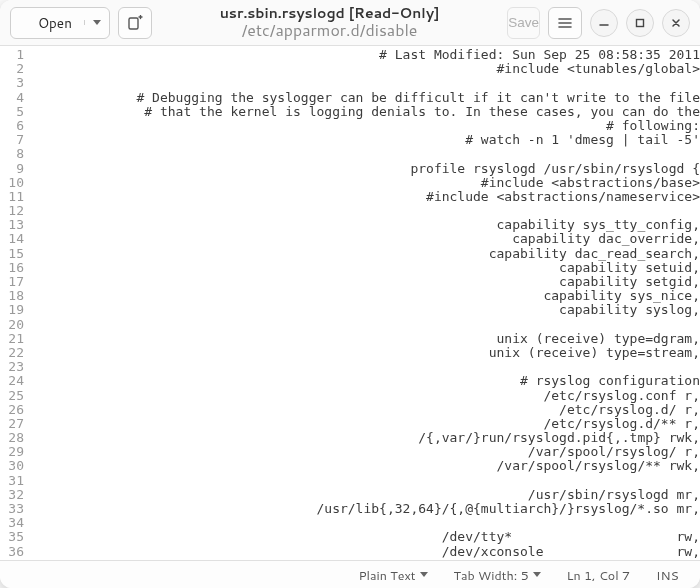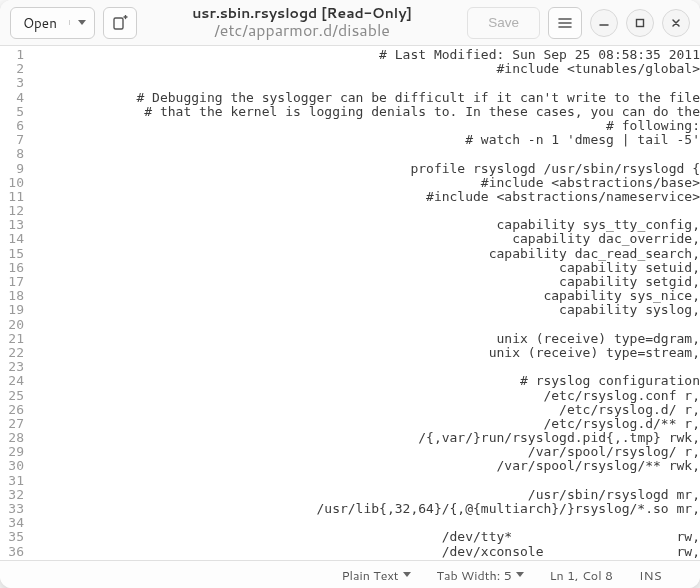--- a/index.html
+++ b/index.html
@@ -29,6 +29,7 @@
       overflow: hidden;
       height: 32px;
       background: #fdfdfd;
+      padding-left: 15px;
     }
     .open-btn .lbl { padding: 0 12px; font-size: 13.5px; color:#2a2a2a;}
     .open-btn .chev { border-left: 1px solid #cfcfcf; padding: 0 8px; display:flex; align-items:center; justify-content:center;}

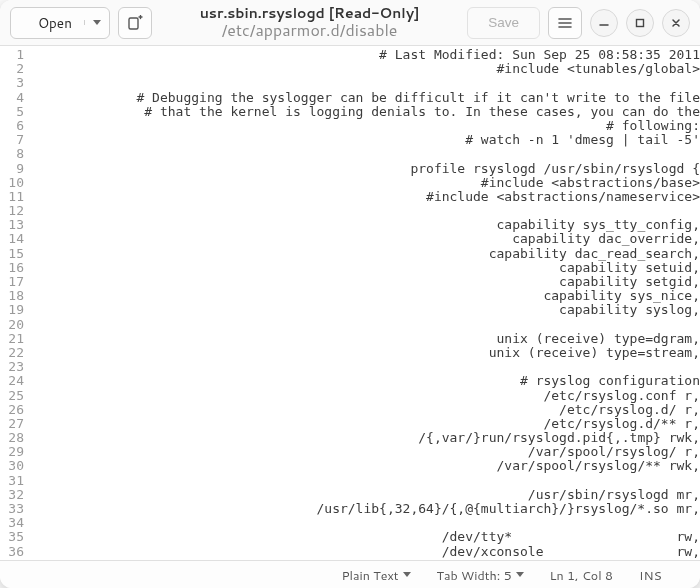--- a/index.html
+++ b/index.html
@@ -45,7 +45,7 @@
     .title-main { font-size: 14px; font-weight: 700; color:#333; }
     .title-sub { font-size: 16px; color:#8a8a8a; }
     .save-btn {
-      height:32px; padding:0 20px;
+      height:32px; padding:0 0;
       border:1px solid #e2e2e2; border-radius:6px;
       background:#fafafa; color:#b0b0b0; font-size:13.5px;
     }

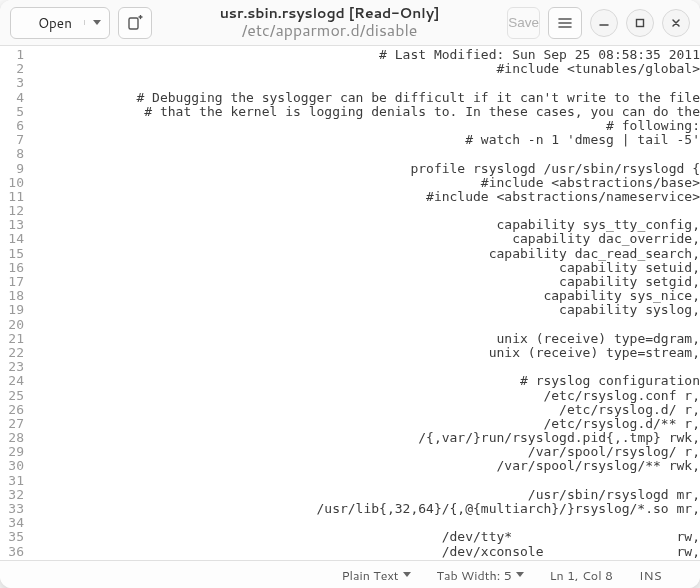--- a/index.html
+++ b/index.html
@@ -76,7 +76,7 @@
       position:absolute; bottom:0; left:0; right:0;
       height:28px; border-top:1px solid #e0e0e0;
       display:flex; align-items:center; justify-content:flex-end;
-      padding:0 31px; gap:26px;
+      padding:0 14px; gap:26px;
       font-size:12.5px; color:#555; background:#fdfdfd;
     }
     .sb-item { display:flex; align-items:center; gap:4px; }

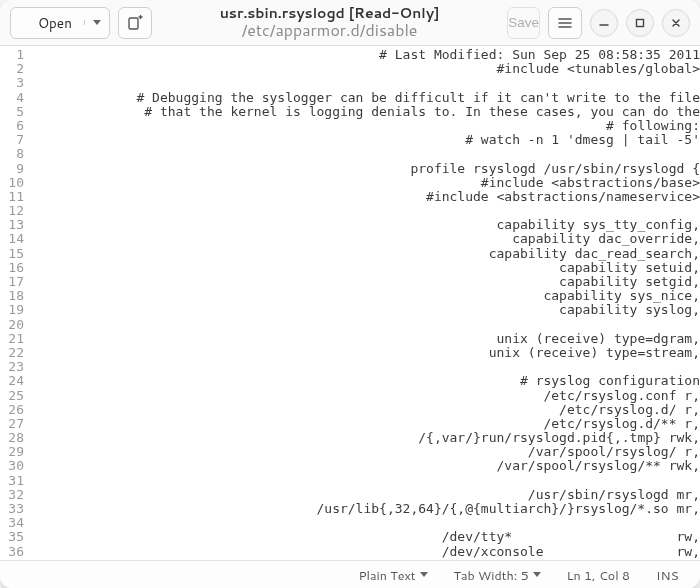--- a/index.html
+++ b/index.html
@@ -144,7 +144,7 @@
     <span class="chev-down"></span>
   </div>
   <div class="sb-item">
-    <span>Ln 1, Col 8</span>
+    <span>Ln 1, Col 7</span>
   </div>
   <div class="sb-item" style="min-width:30px;justify-content:flex-start">
     <span>INS</span>

